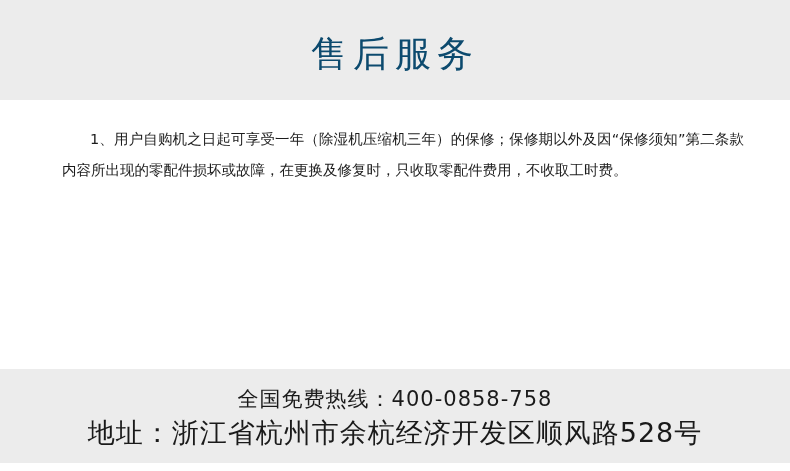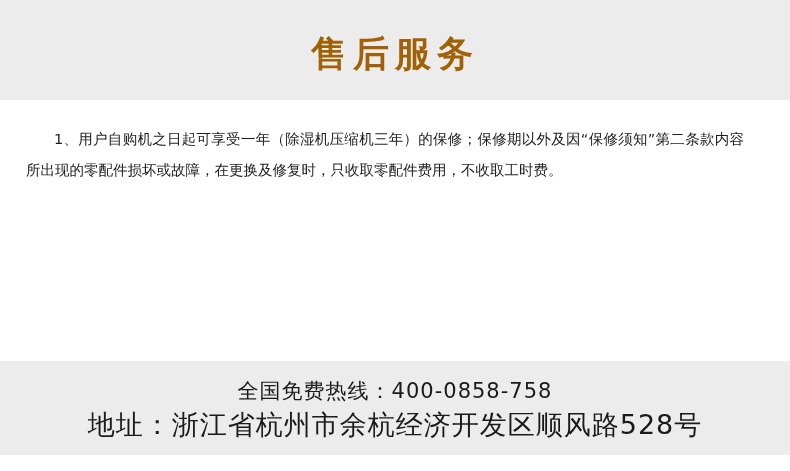--- a/index.html
+++ b/index.html
@@ -38,8 +38,8 @@
   .title {
     font-size: 36px;
     letter-spacing: 6px;
-    color: #a16207;
-    font-weight: bold;
+    color: #0c4a6e;
+    font-weight: normal;
     font-family: "DejaVu Sans", "Liberation Sans", sans-serif;
   }
   .body-area {

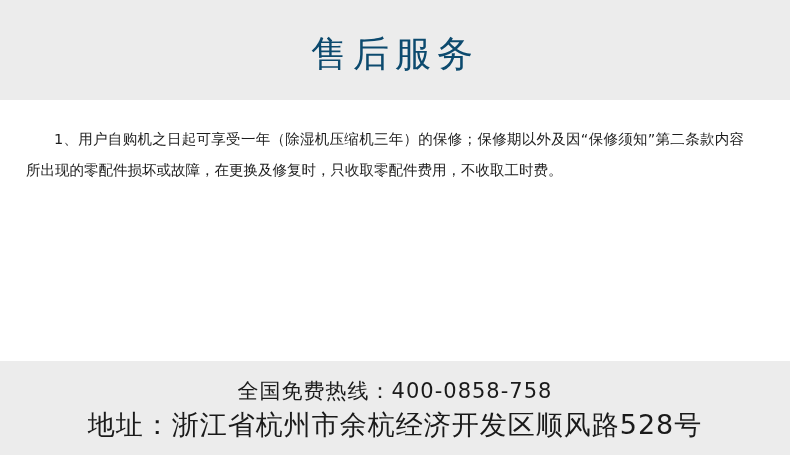--- a/index.html
+++ b/index.html
@@ -47,7 +47,7 @@
     height: 269px;
     background: #ffffff;
     box-sizing: border-box;
-    padding: 24px 46px 0 26px;
+    padding: 24px 46px 0 62px;
   }
   .para {
     font-size: 14.5px;

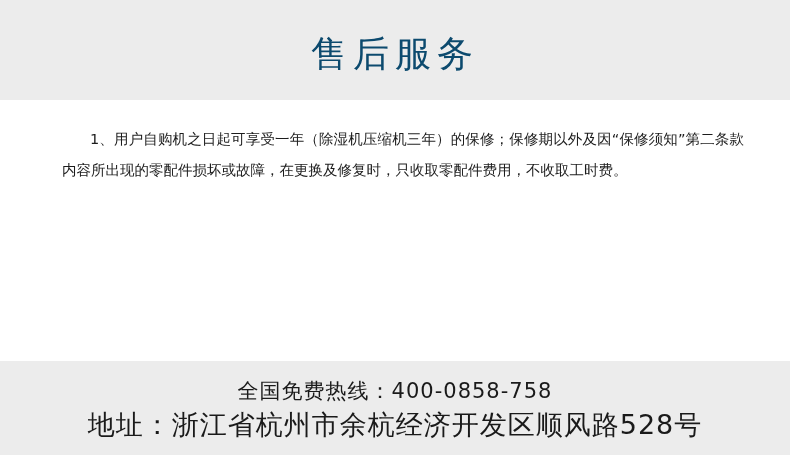--- a/index.html
+++ b/index.html
@@ -60,7 +60,7 @@
   .footer-band {
     position: absolute;
     left: 0;
-    bottom: 16px;
+    bottom: 8px;
     width: 100%;
     height: 94px;
     background: #ececec;

